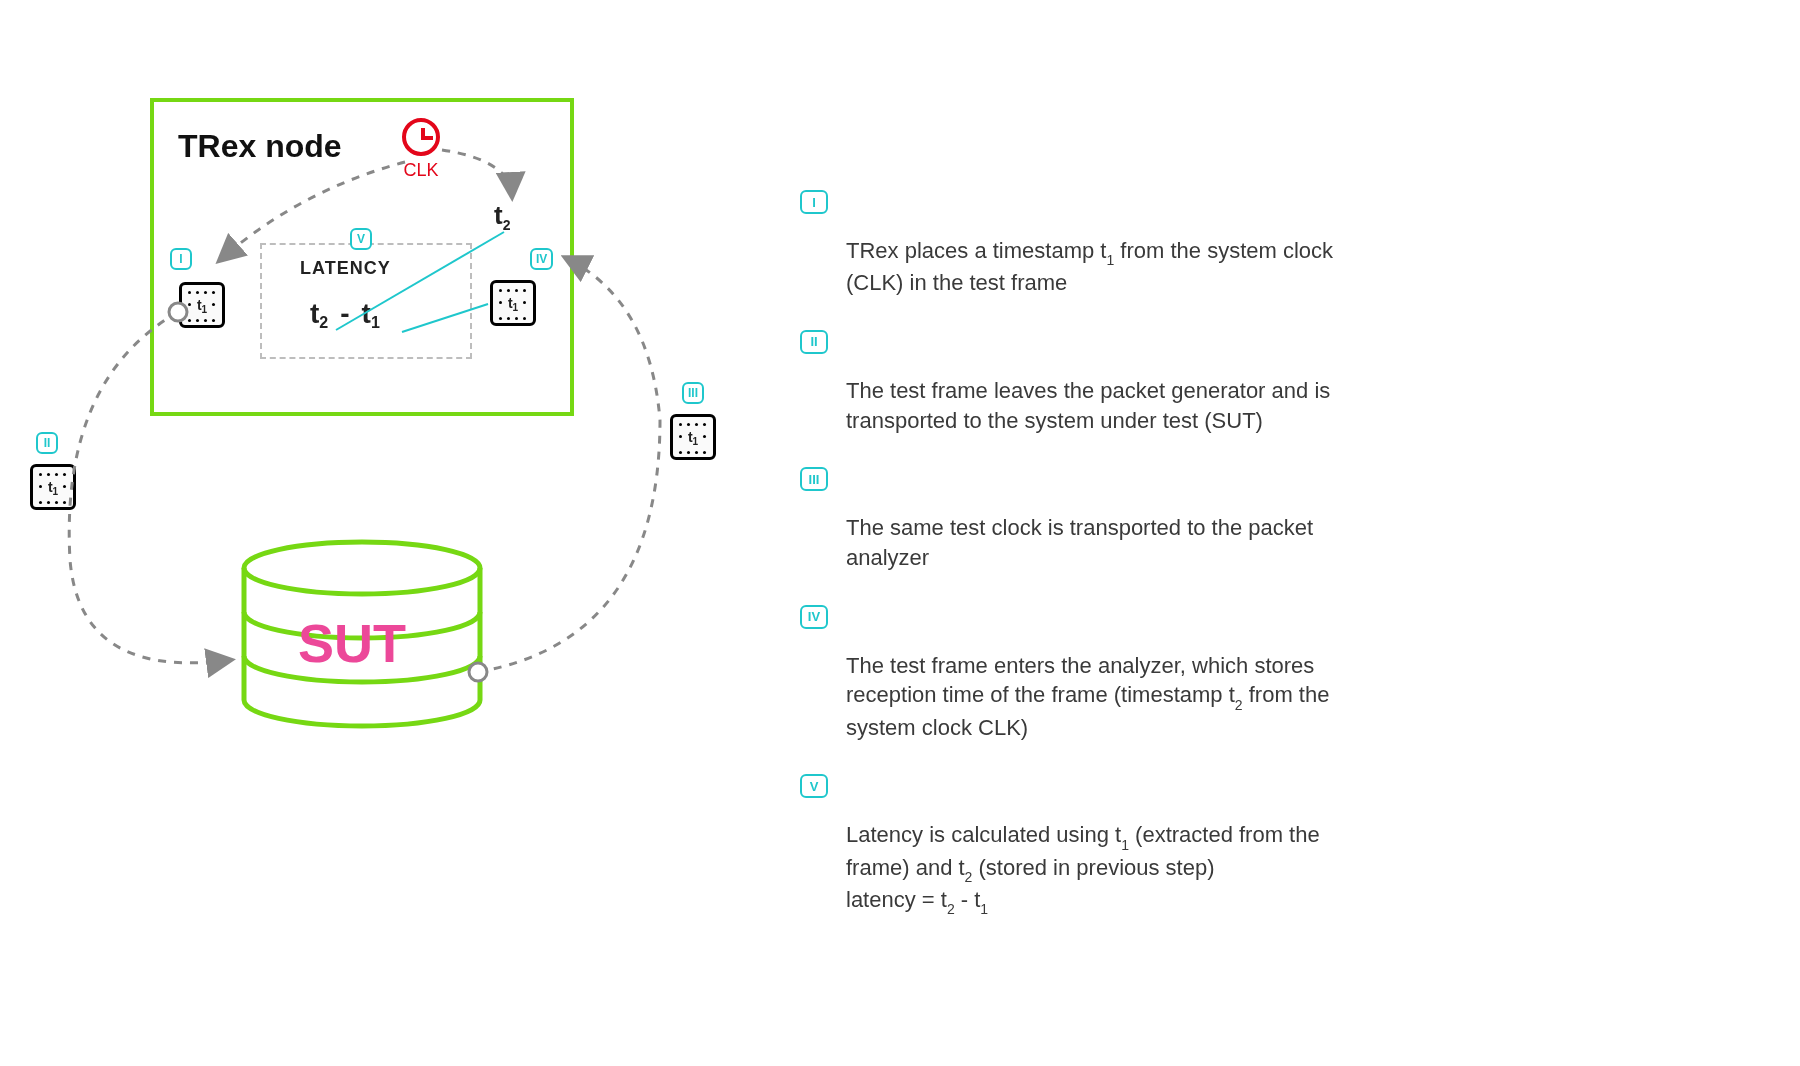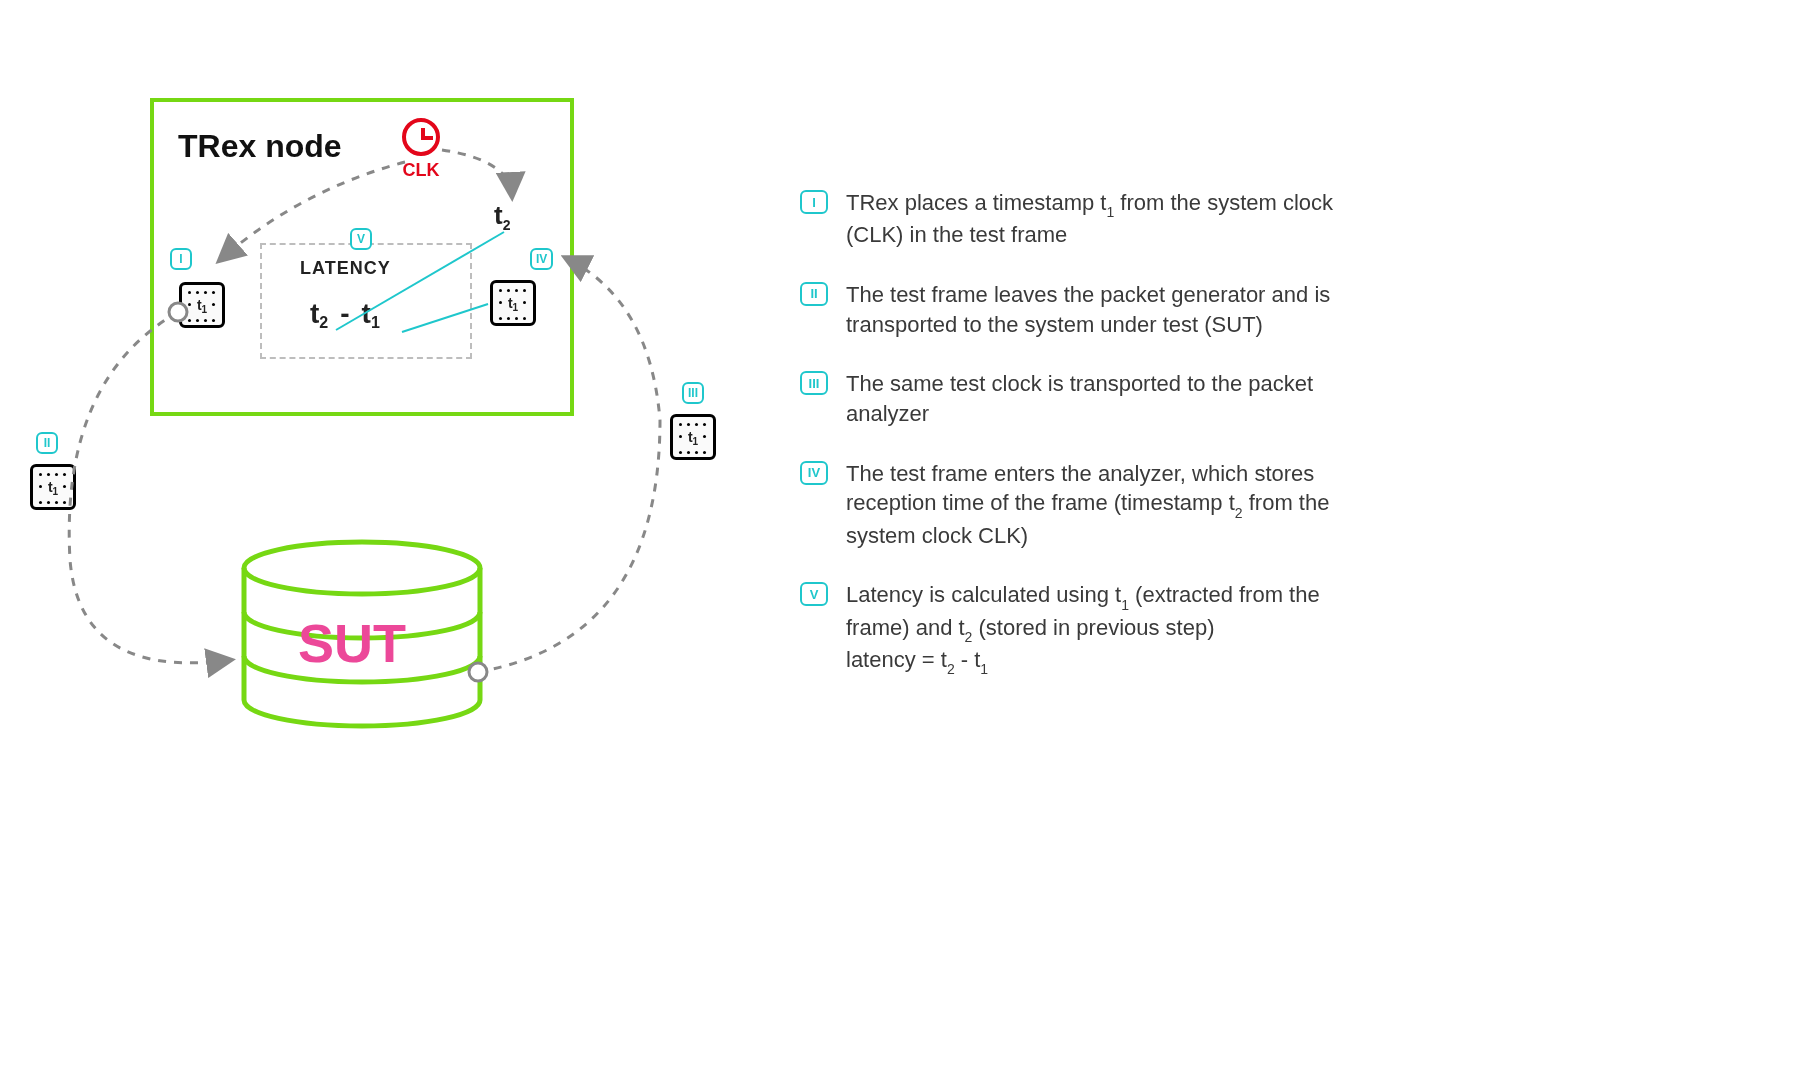--- a/index.html
+++ b/index.html
@@ -41,7 +41,7 @@
 .clk-circle::after  { left: 15px; top: 14px; width: 12px; height: 4px; }
 .clk-label {
   color: #e3061a;
-  font-weight: 700;
+  font-weight: 400;
   font-size: 18px;
   margin-top: 4px;
 }

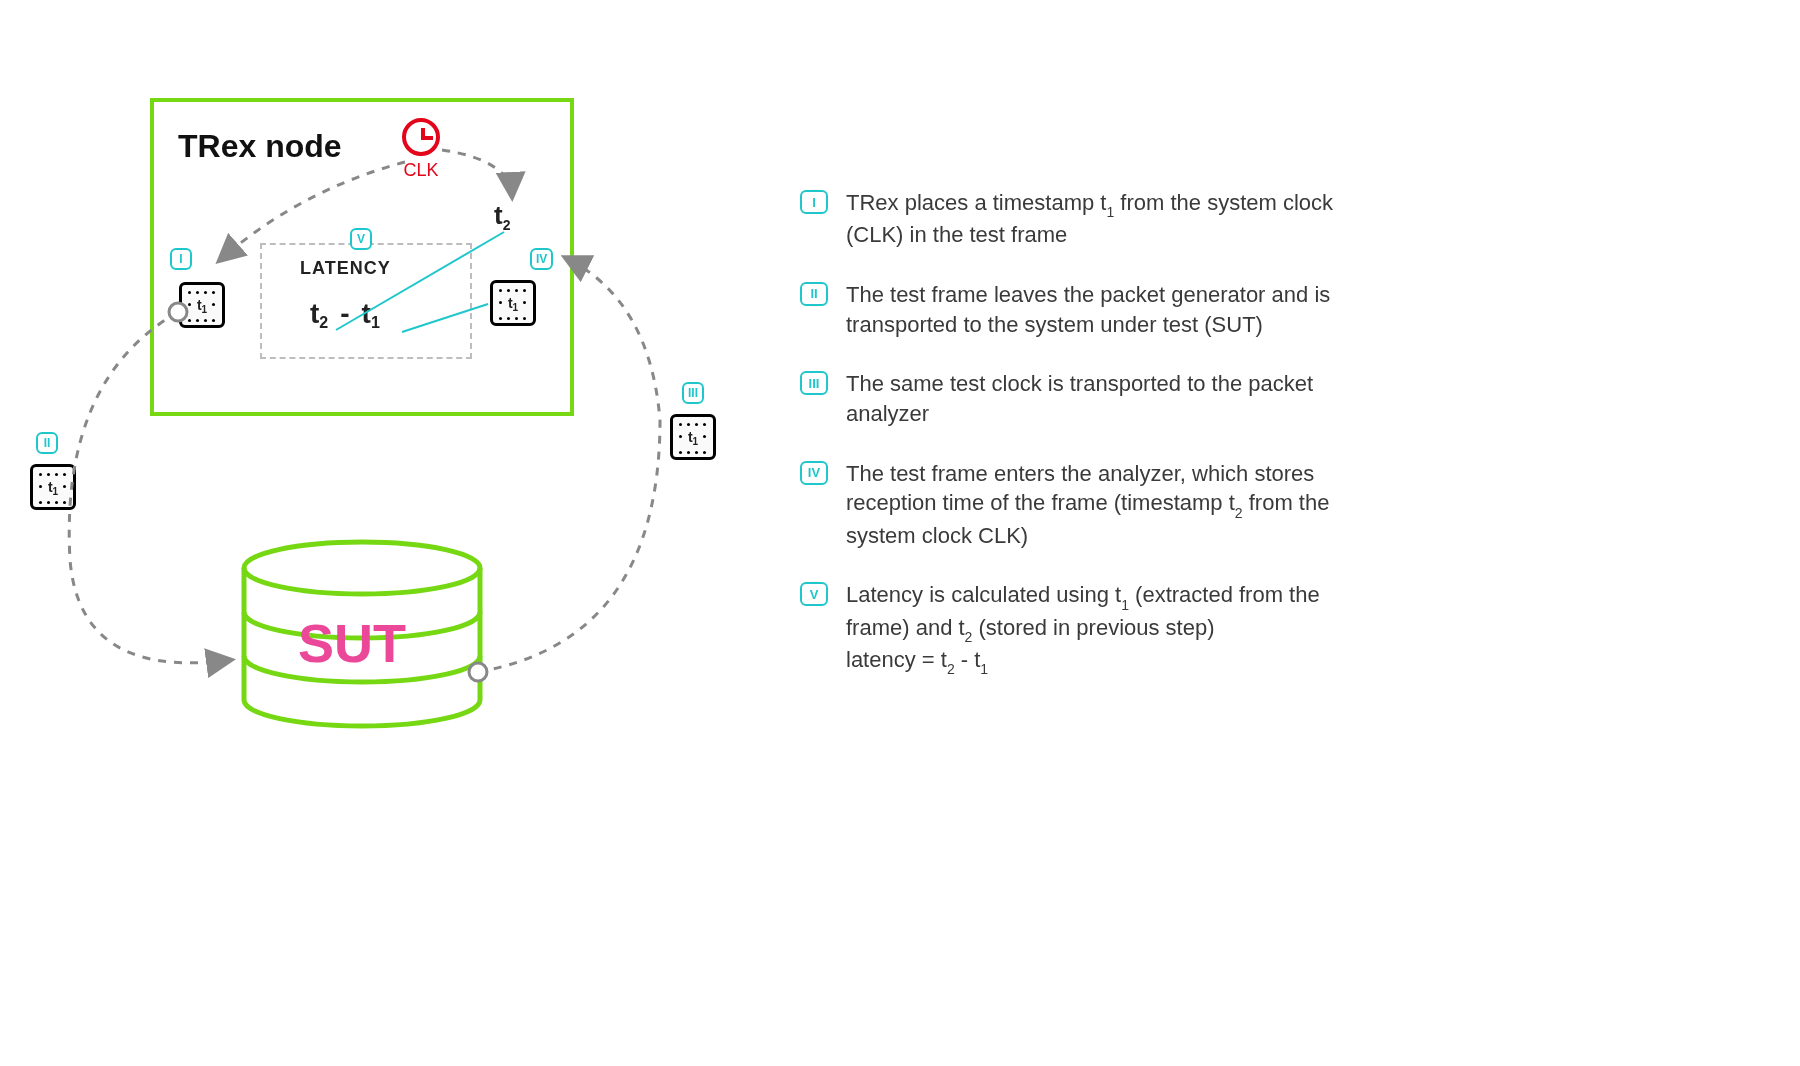--- a/index.html
+++ b/index.html
@@ -157,6 +157,7 @@
   font-size: 22px;
   line-height: 1.35;
   color: #3a3a3a;
+  margin-top: 48px;
 }
 .step .txt sub { font-size: 14px; position: relative; top: 2px; }
 

